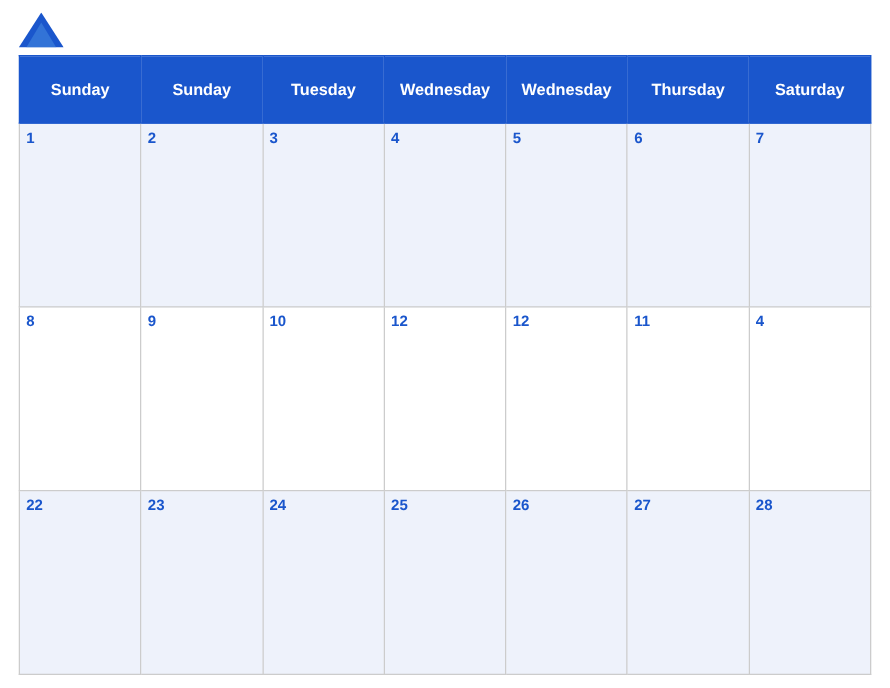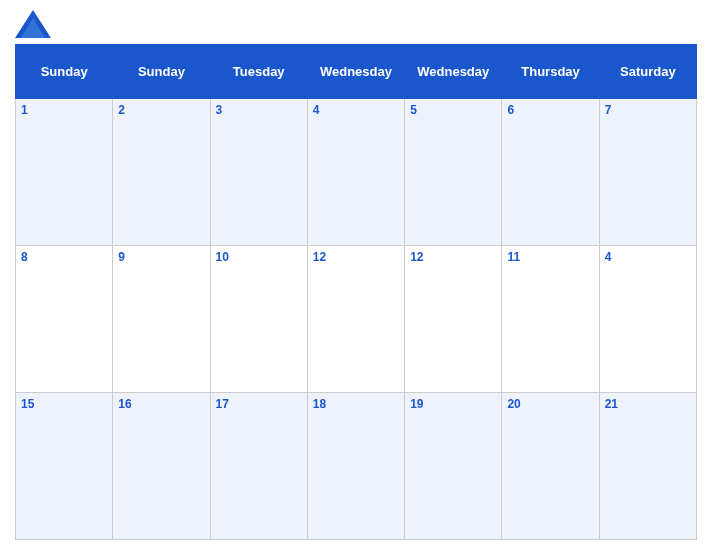--- a/index.html
+++ b/index.html
@@ -174,15 +174,6 @@
         <td><span class="day-num">11</span></td>
         <td><span class="day-num">4</span></td>
       </tr>
-      <tr>
-        <td><span class="day-num">15</span></td>
-        <td><span class="day-num">16</span></td>
-        <td><span class="day-num">17</span></td>
-        <td><span class="day-num">18</span></td>
-        <td><span class="day-num">19</span></td>
-        <td><span class="day-num">20</span></td>
-        <td><span class="day-num">21</span></td>
-      </tr>
     </tbody>
 </table>
 

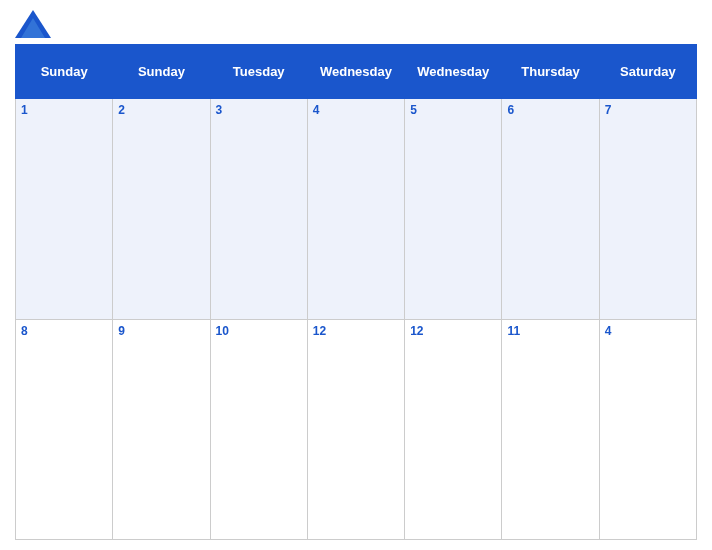--- a/index.html
+++ b/index.html
@@ -174,6 +174,15 @@
         <td><span class="day-num">11</span></td>
         <td><span class="day-num">4</span></td>
       </tr>
+      <tr>
+        <td><span class="day-num">22</span></td>
+        <td><span class="day-num">23</span></td>
+        <td><span class="day-num">24</span></td>
+        <td><span class="day-num">25</span></td>
+        <td><span class="day-num">26</span></td>
+        <td><span class="day-num">27</span></td>
+        <td><span class="day-num">28</span></td>
+      </tr>
     </tbody>
 </table>
 

